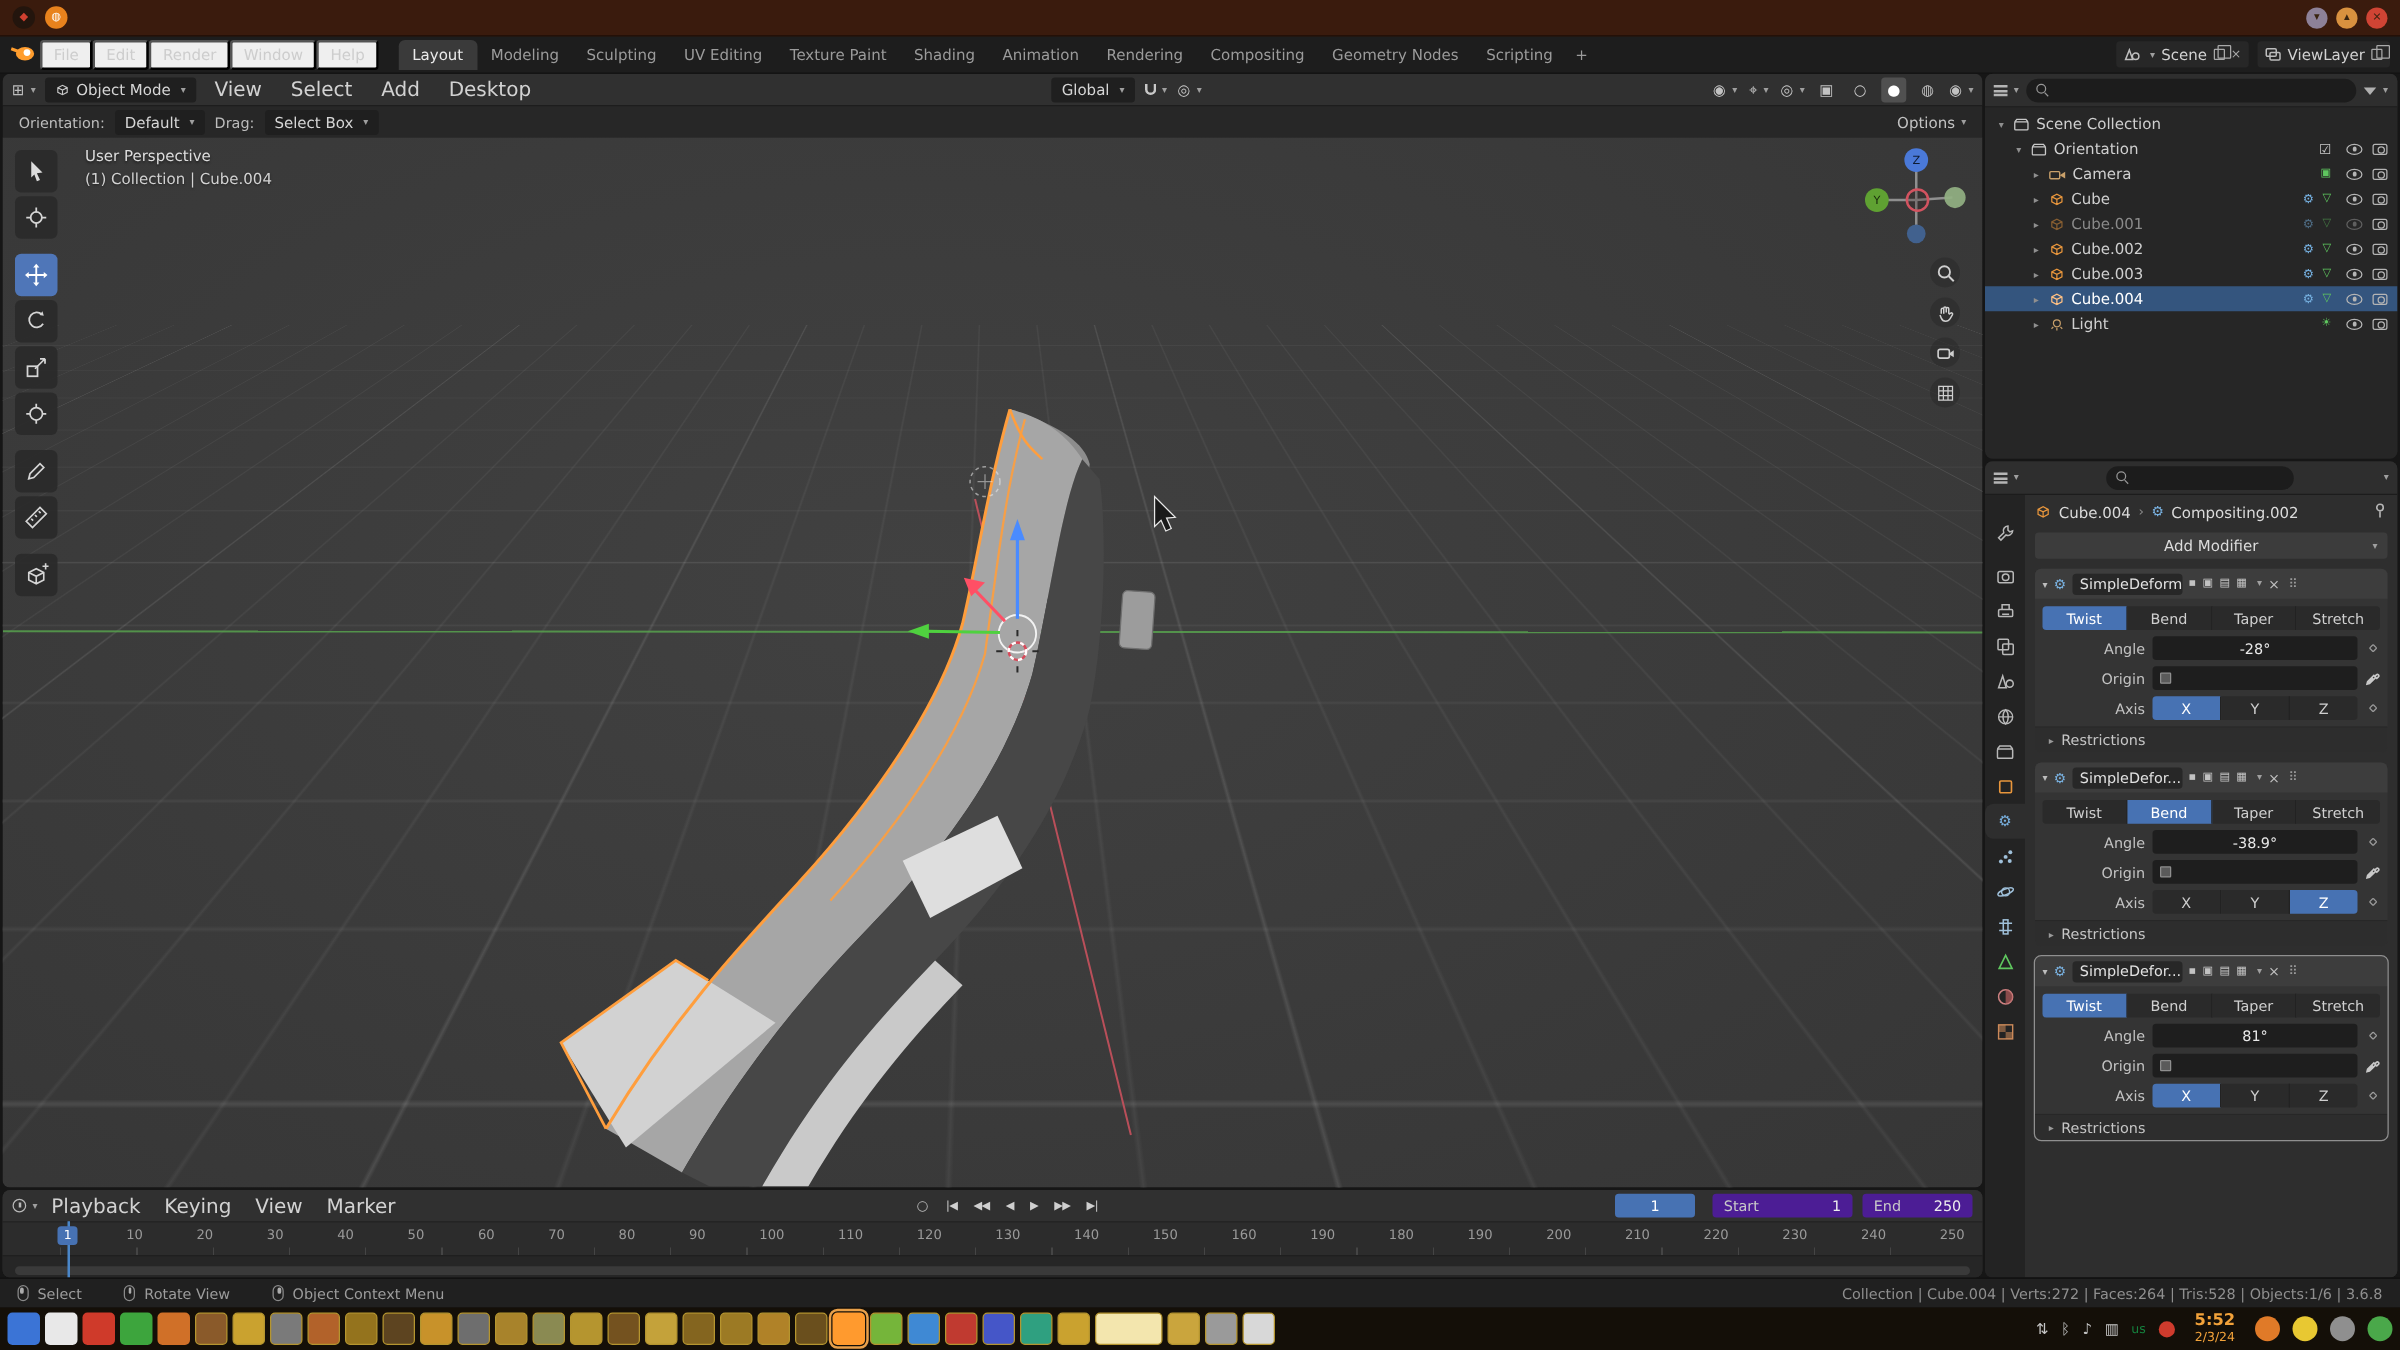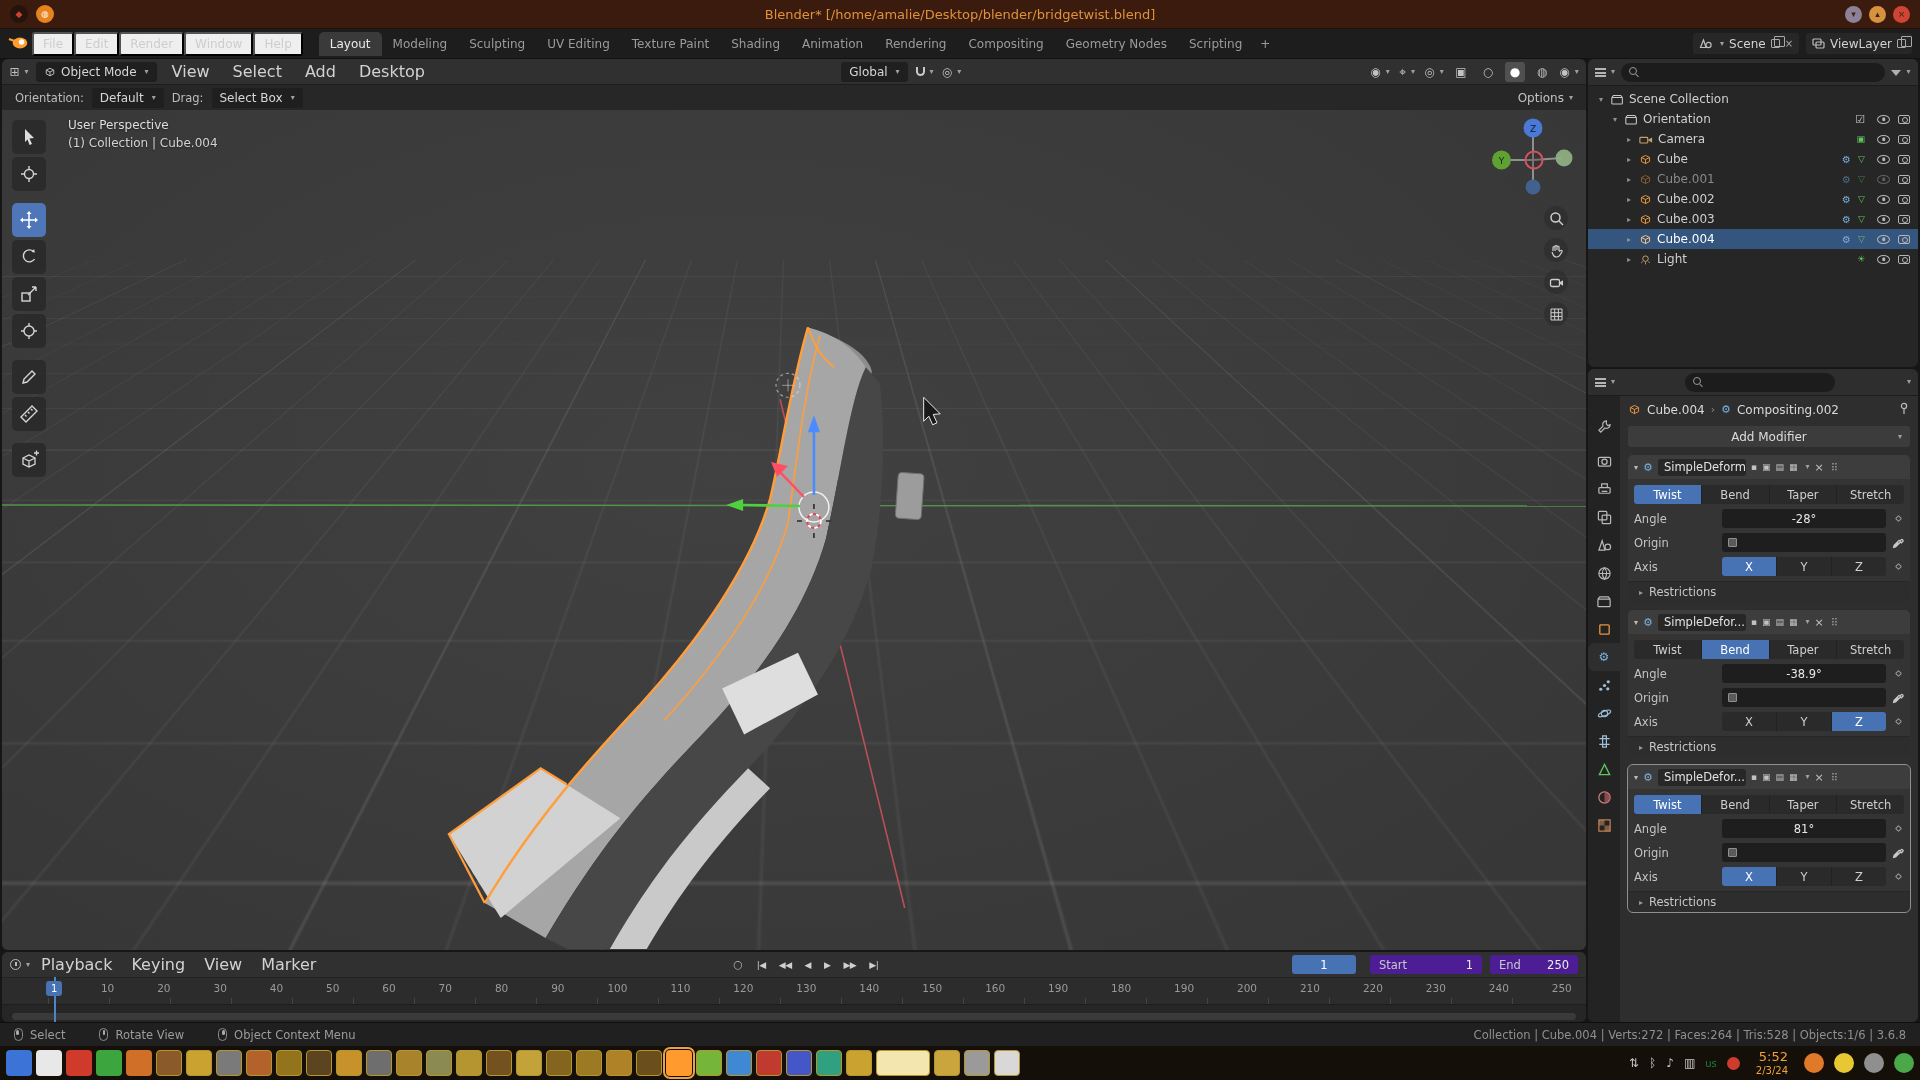--- a/index.html
+++ b/index.html
@@ -188,7 +188,6 @@
   <div class="wm-bar">
     <span class="wm-circle wm-c1">◆</span>
     <span class="wm-circle wm-c2">◍</span>
-    <div class="wm-title">Blender* [/home/amalie/Desktop/blender/bridgetwist.blend]</div>
     <div class="wm-right">
       <button class="wm-btn wm-min">▾</button>
       <button class="wm-btn wm-max">▴</button>

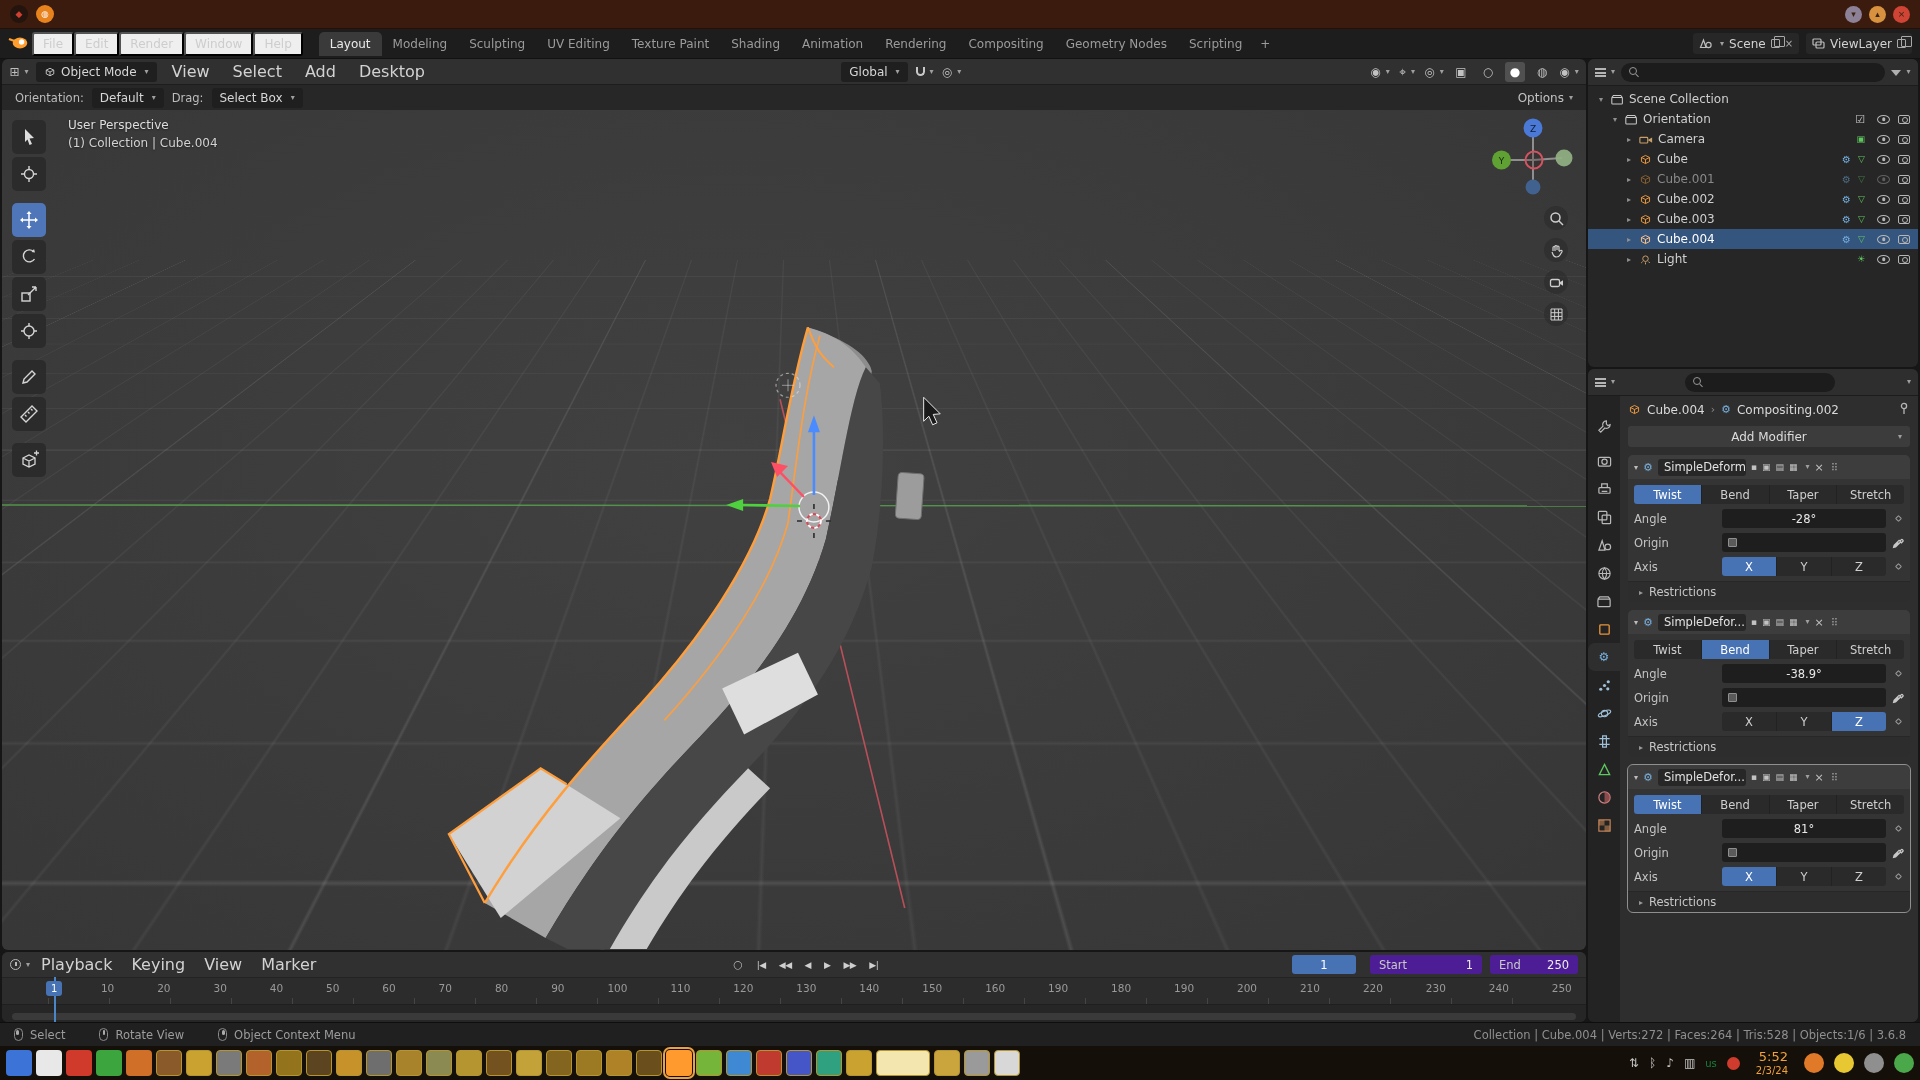--- a/index.html
+++ b/index.html
@@ -126,7 +126,7 @@
 .segbtn:last-child{border-radius:0 3px 3px 0;border-right:none}
 .segbtn.active{background:#4772b3;color:#fff}
 .prow{display:flex;align-items:center;gap:6px;margin-bottom:5px}
-.prow label{width:82px;color:#c3c3c3;font-size:11.5px;flex:none}
+.prow label{width:82px;text-align:right;color:#c3c3c3;font-size:11.5px;flex:none}
 .pfield{flex:1;height:19px;background:#1e1e1e;border-radius:3px;display:flex;align-items:center;justify-content:center;color:#e8e8e8;font-size:11.5px}
 .pfield.obj{justify-content:flex-start;padding:0 6px;gap:6px}
 .obj-ico{width:9px;height:9px;border:1.2px solid #8f8f8f;background:#5a5a5a;border-radius:1px;display:inline-block}

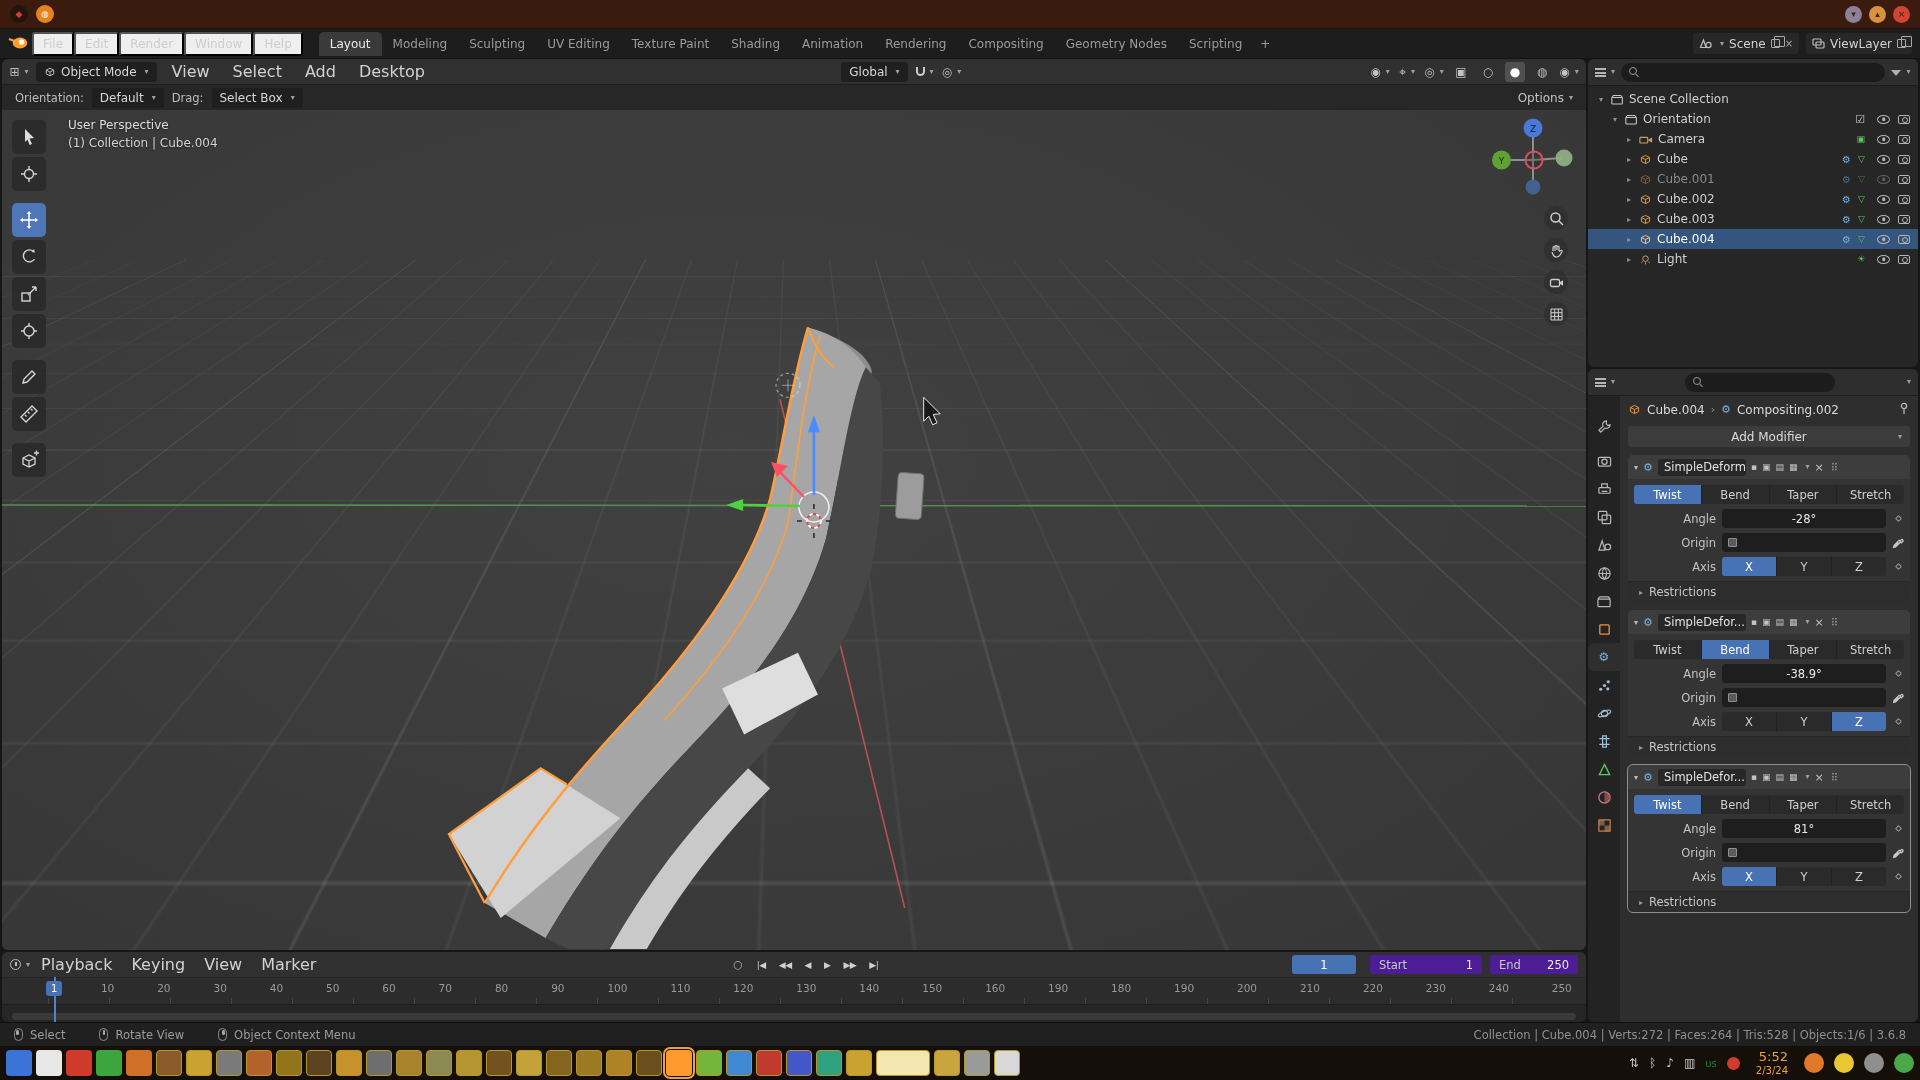--- a/index.html
+++ b/index.html
@@ -176,7 +176,7 @@
 .kb{font-size:10px;color:#15803d}
 .notif{width:13px;height:13px;border-radius:50%;background:#cf3b2d;display:inline-block}
 .clock{text-align:right;color:#f2a23a;line-height:1.15;margin:0 6px}
-.clock .t{font-size:13px;font-weight:normal}
+.clock .t{font-size:13px;font-weight:bold}
 .clock .d{font-size:10px}
 .trail{width:20px;height:20px;border-radius:50%;flex:none;display:inline-block}
 </style>

